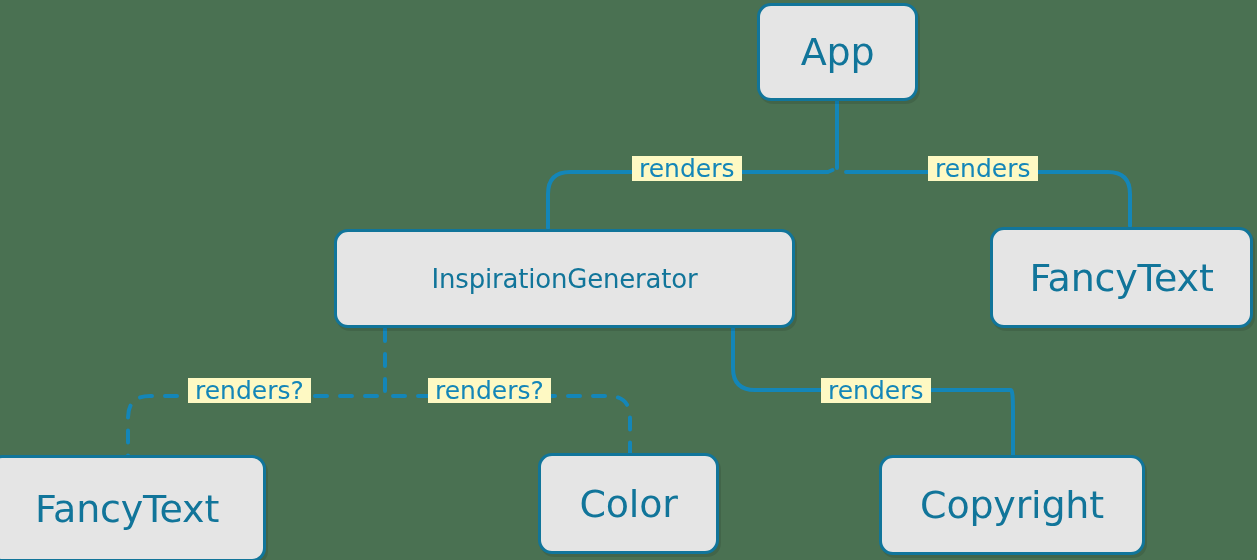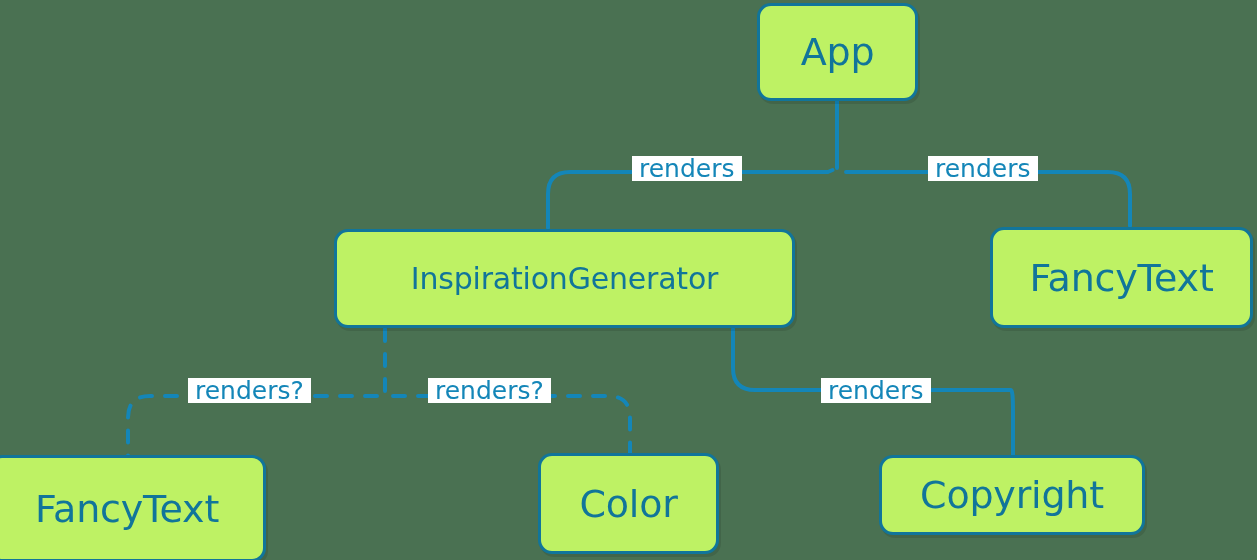--- a/index.html
+++ b/index.html
@@ -28,7 +28,7 @@
   .node {
     position: absolute;
     box-sizing: border-box;
-    background: #bef264;
+    background: #e5e5e5;
     border: 3px solid #11759a;
     border-radius: 14px;
     display: flex;

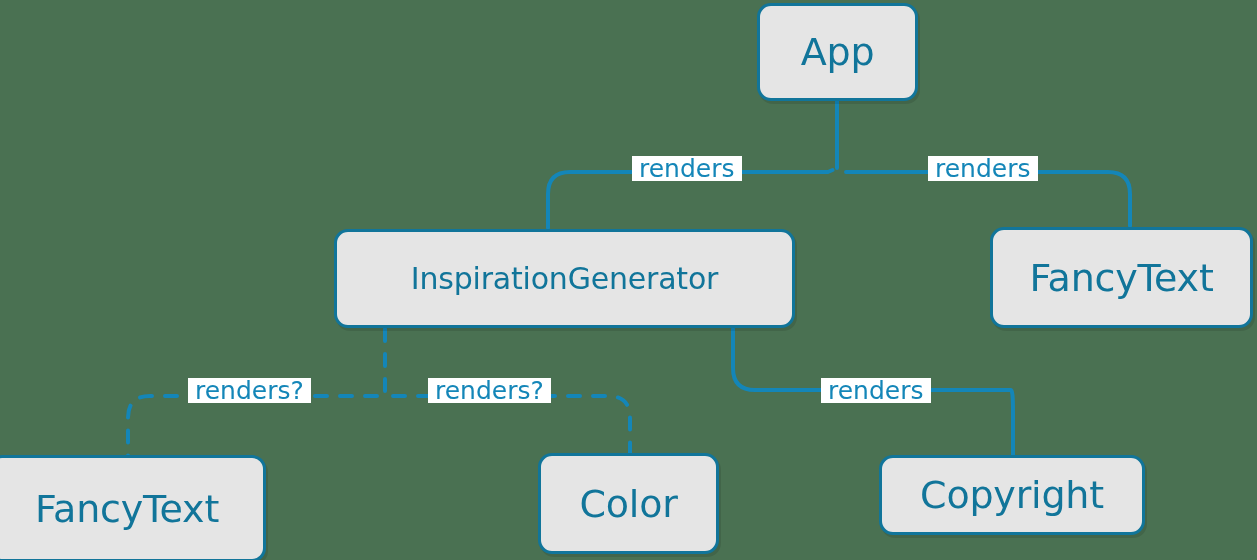--- a/index.html
+++ b/index.html
@@ -51,7 +51,7 @@
     font-size: 25px;
     font-weight: 500;
     white-space: nowrap;
-    background: #ffffff;
+    background: #fef9c3;
     padding: 0 7px;
     line-height: 1;
   }

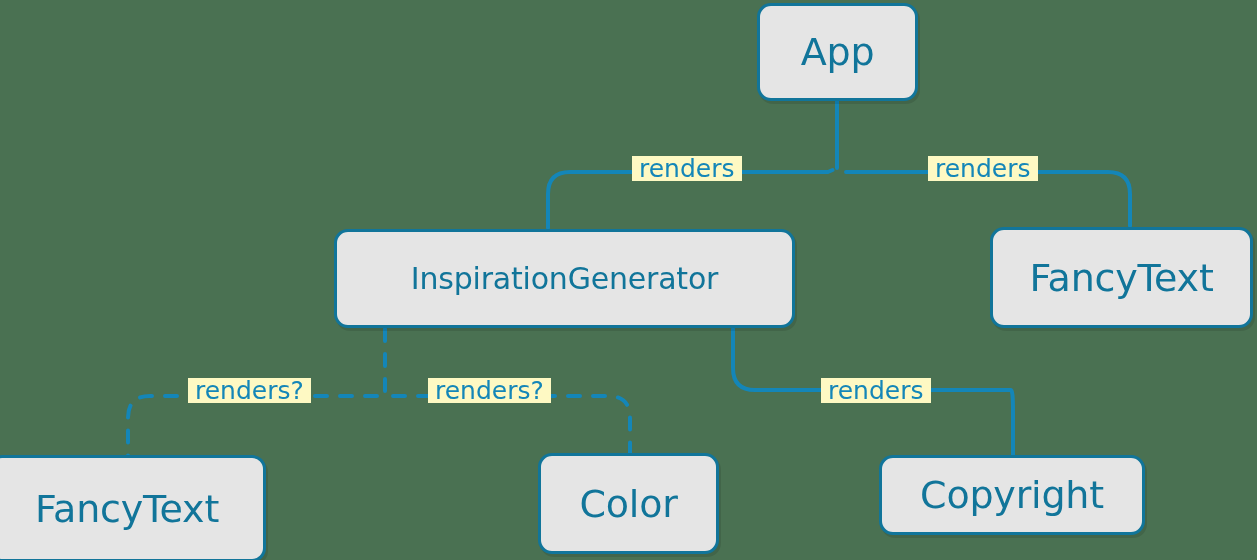--- a/index.html
+++ b/index.html
@@ -58,7 +58,7 @@
 
   
   #node-app        { left: 757px;  top: 3px;   width: 161px; height: 98px;  font-size: 38px; }
-  #node-inspiration{ left: 334px;  top: 229px; width: 461px; height: 99px;  font-size: 30px; }
+  #node-inspiration{ left: 334px;  top: 229px; width: 461px; height: 99px;  font-size: 26px; }
   #node-fancytext-right { left: 990px; top: 227px; width: 263px; height: 101px; font-size: 38px; }
   #node-fancytext-left  { left: -12px; top: 455px; width: 278px; height: 107px; font-size: 38px; }
   #node-color      { left: 538px;  top: 453px; width: 181px; height: 101px; font-size: 38px; text-align: right; }

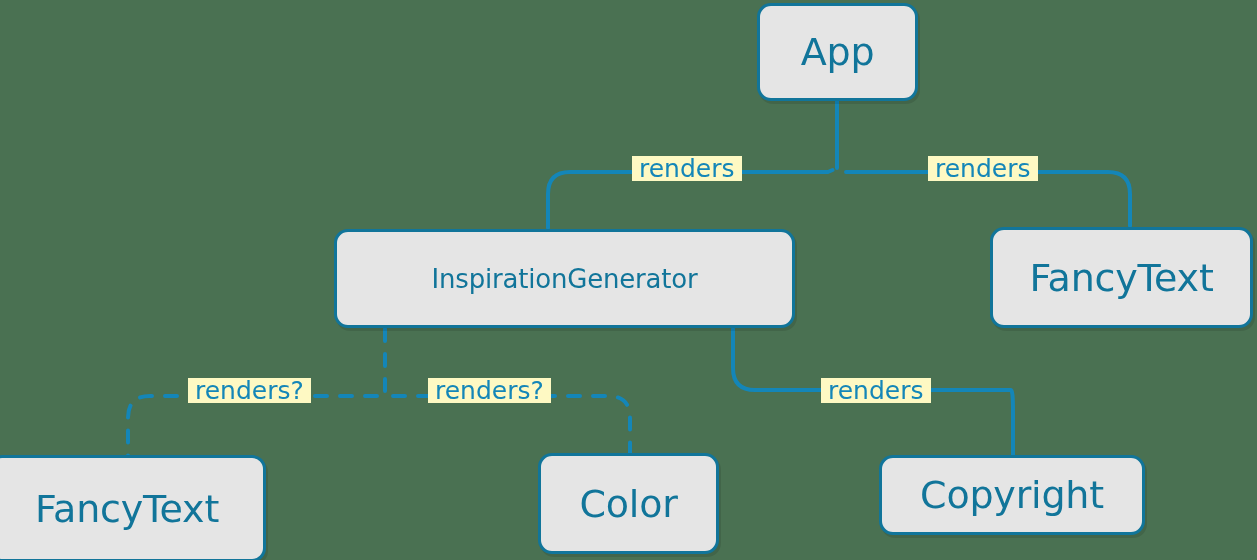--- a/index.html
+++ b/index.html
@@ -62,7 +62,7 @@
   #node-fancytext-right { left: 990px; top: 227px; width: 263px; height: 101px; font-size: 38px; }
   #node-fancytext-left  { left: -12px; top: 455px; width: 278px; height: 107px; font-size: 38px; }
   #node-color      { left: 538px;  top: 453px; width: 181px; height: 101px; font-size: 38px; text-align: right; }
-  #node-copyright  { left: 879px;  top: 455px; width: 266px; height: 80px; font-size: 38px; }
+  #node-copyright  { left: 879px;  top: 455px; width: 266px; height: 100px; font-size: 38px; }
 
   
   #label-app-inspiration { left: 632px; top: 156px; }

